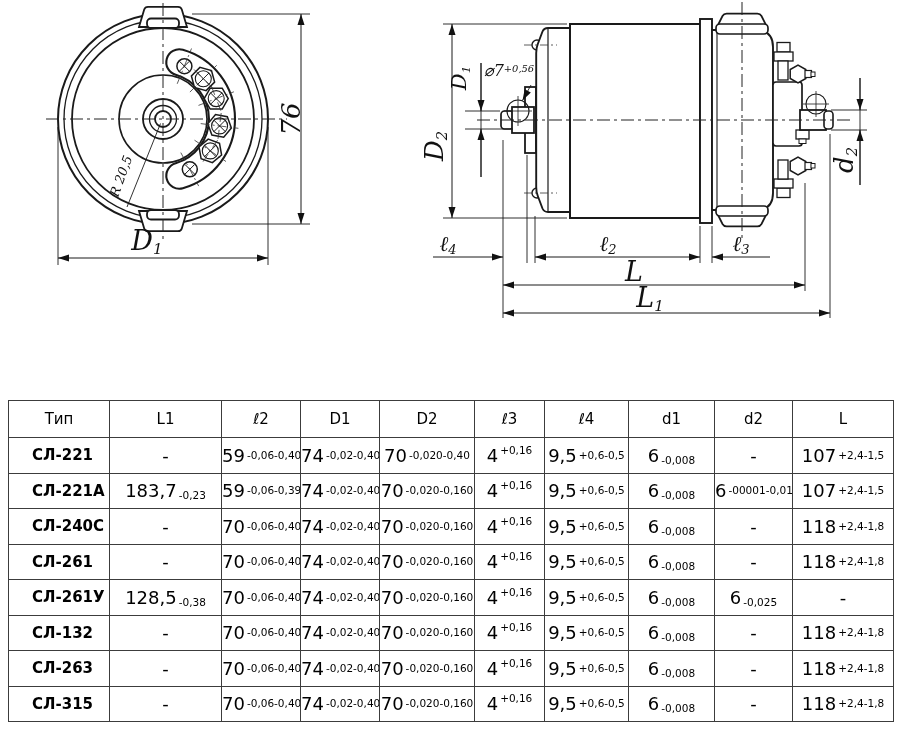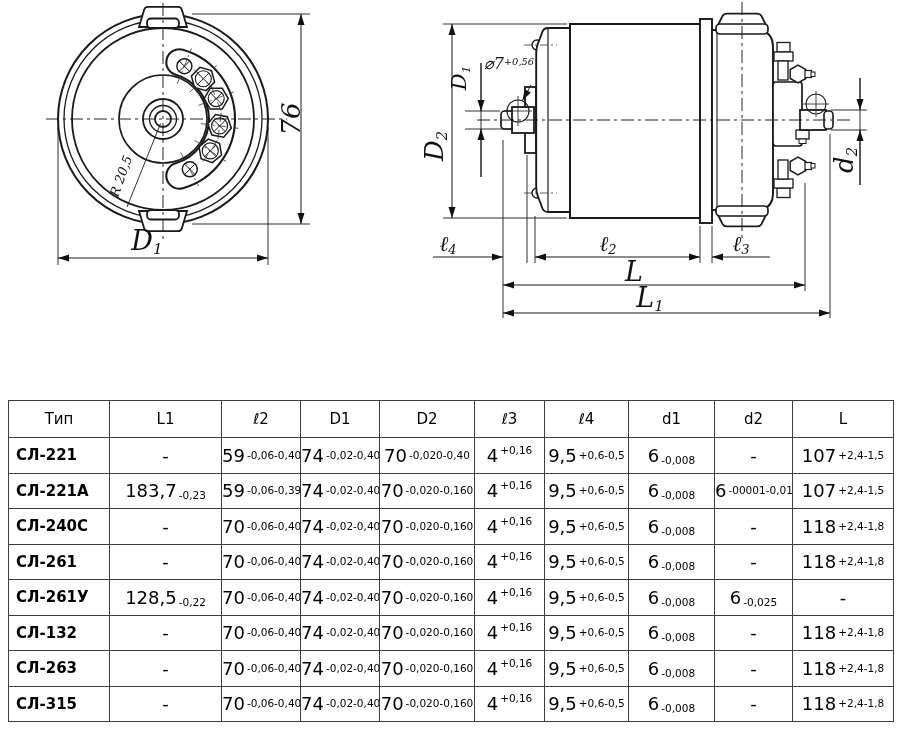--- a/index.html
+++ b/index.html
@@ -237,7 +237,7 @@
 
   <span class="dim-label rot" style="left:435px;top:146px;font-size:26px;"><span>D</span><sub>2</sub></span>
   <span class="dim-label rot" style="left:461px;top:78px;font-size:21px;"><span>D</span><sub>1</sub></span>
-  <span class="dim-label" style="left:484px;top:56px;font-size:16px;transform:none;"><span>⌀7</span><sup>+0,56</sup></span>
+  <span class="dim-label" style="left:484px;top:63px;font-size:16px;transform:none;"><span>⌀7</span><sup>+0,56</sup></span>
   <span class="dim-label rot" style="left:845px;top:160px;font-size:26px;"><span>d</span><sub>2</sub></span>
 
   <span class="dim-label" style="left:448px;top:245px;font-size:21px;"><span>ℓ</span><span class="lsub">4</span></span>

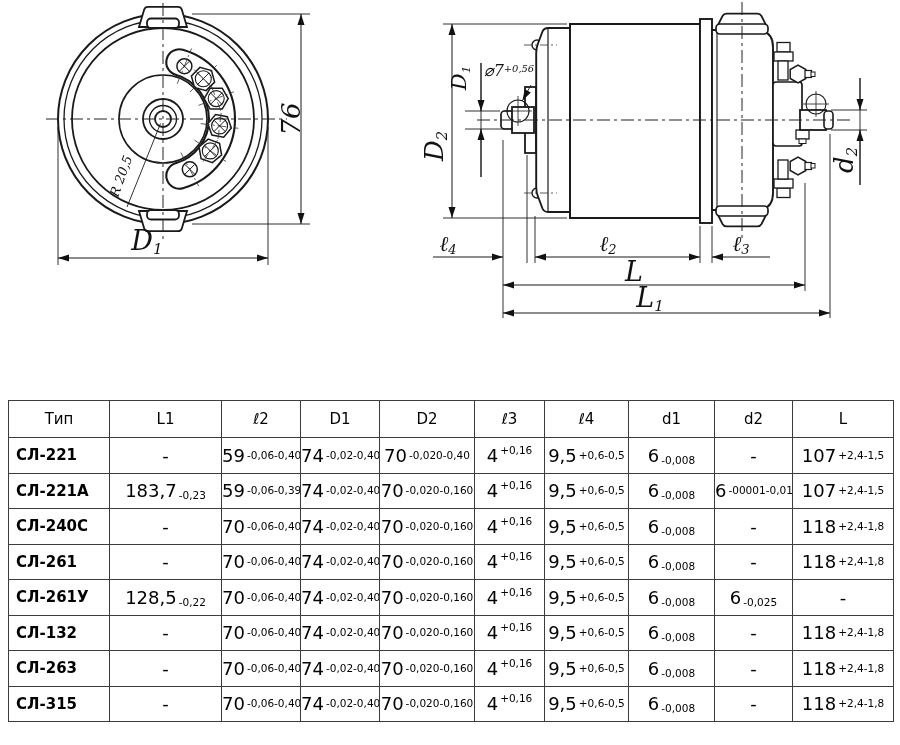--- a/index.html
+++ b/index.html
@@ -23,7 +23,7 @@
   #dim-table thead tr{height:37px;}
   #dim-table tbody tr{height:35px;}
   #dim-table th{font-weight:400;font-size:15px;}
-  #dim-table td.type{font-weight:700;font-size:15px;text-align:left;padding-left:7px;}
+  #dim-table td.type{font-weight:700;font-size:15px;text-align:left;padding-left:23px;}
   .num{display:inline-block;vertical-align:middle;font-size:18px;}
   .tol{display:inline-flex;flex-direction:row;vertical-align:middle;
        font-size:10.5px;line-height:1.08;text-align:left;margin-left:2px;}

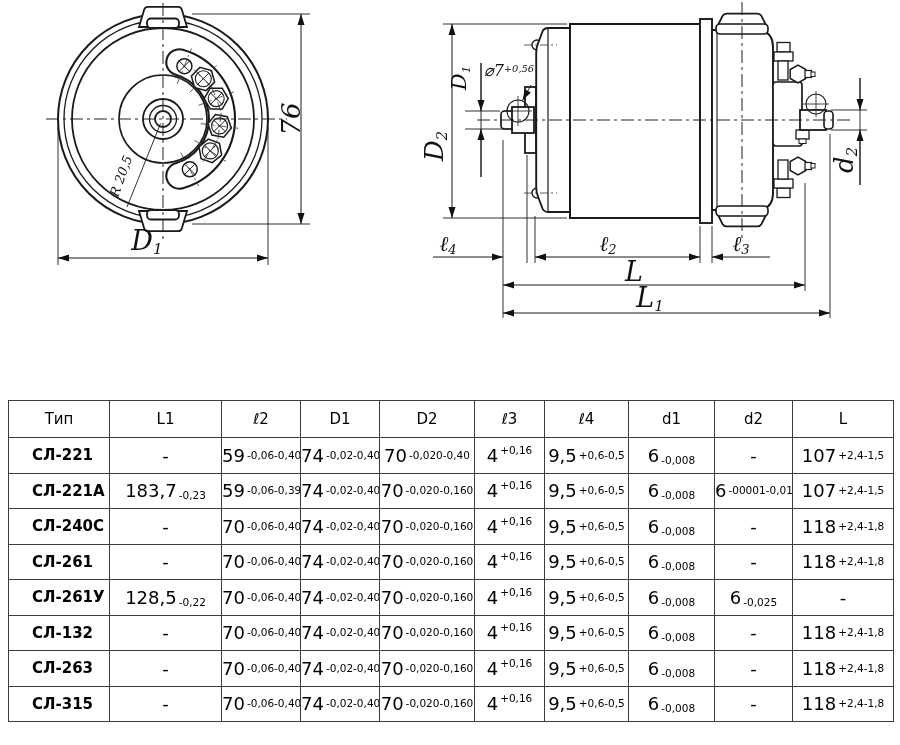--- a/index.html
+++ b/index.html
@@ -406,7 +406,7 @@
         <tr>
           <td class="type">СЛ-261У</td>
           <td><span class="num">128,5</span><span class="tol dn">
-              <span>-0,22</span>
+              <span>-0,38</span>
             </span></td>
           <td><span class="num">70</span><span class="tol">
               <span>-0,06</span>

